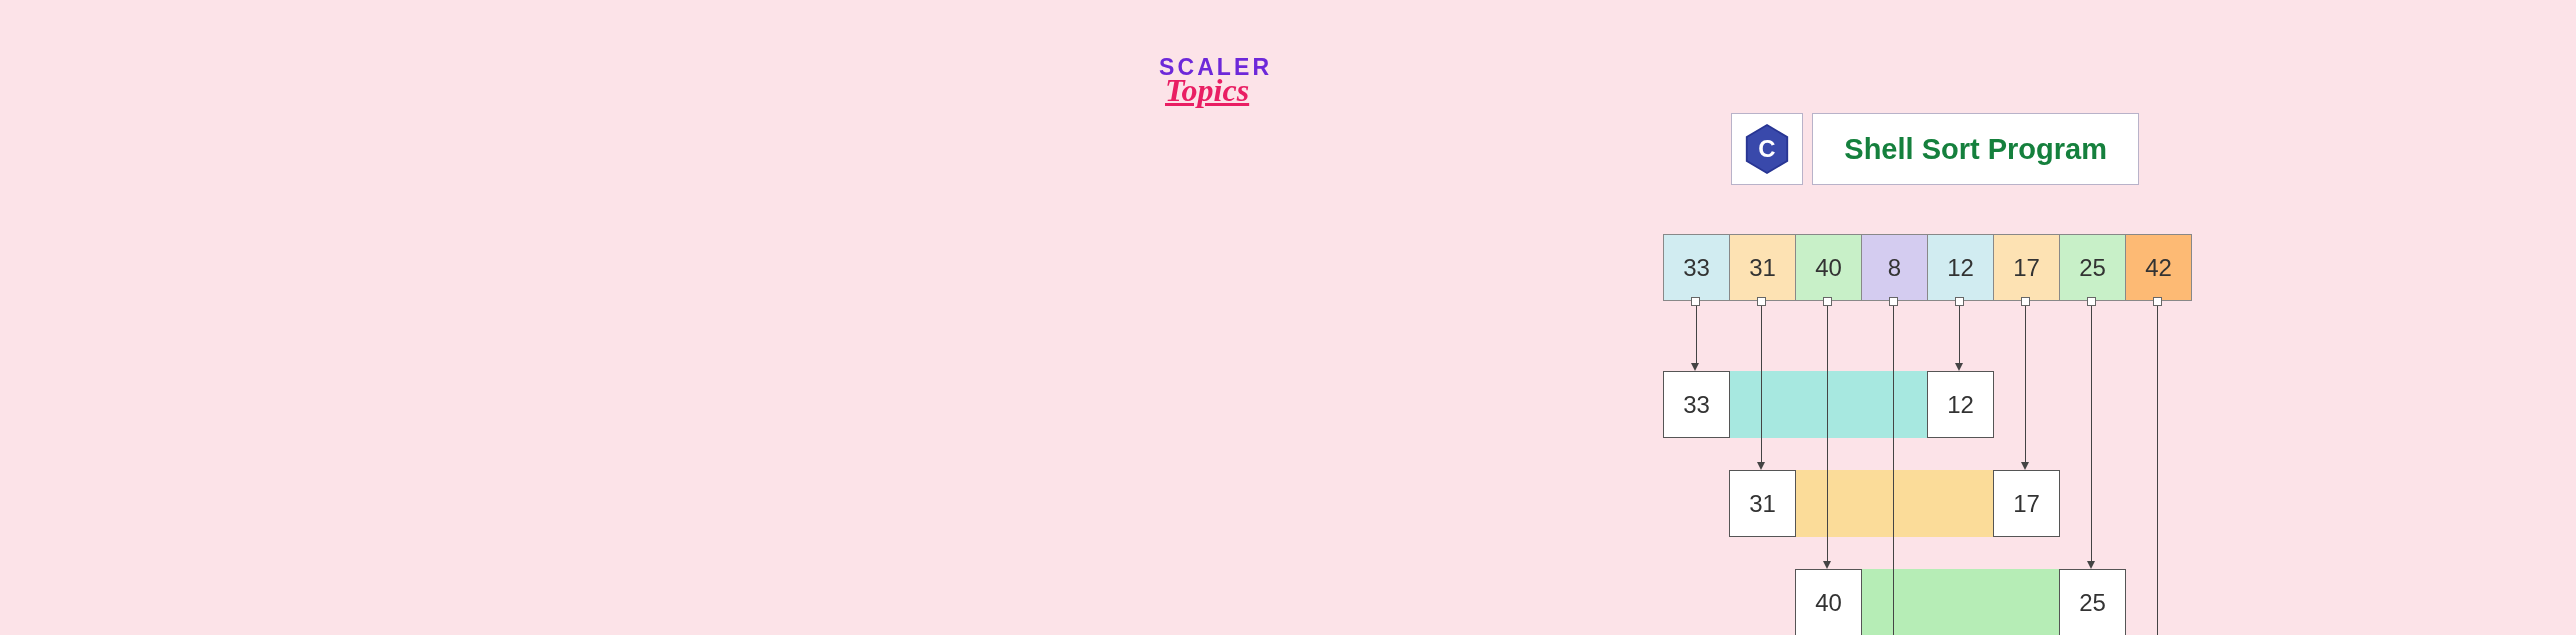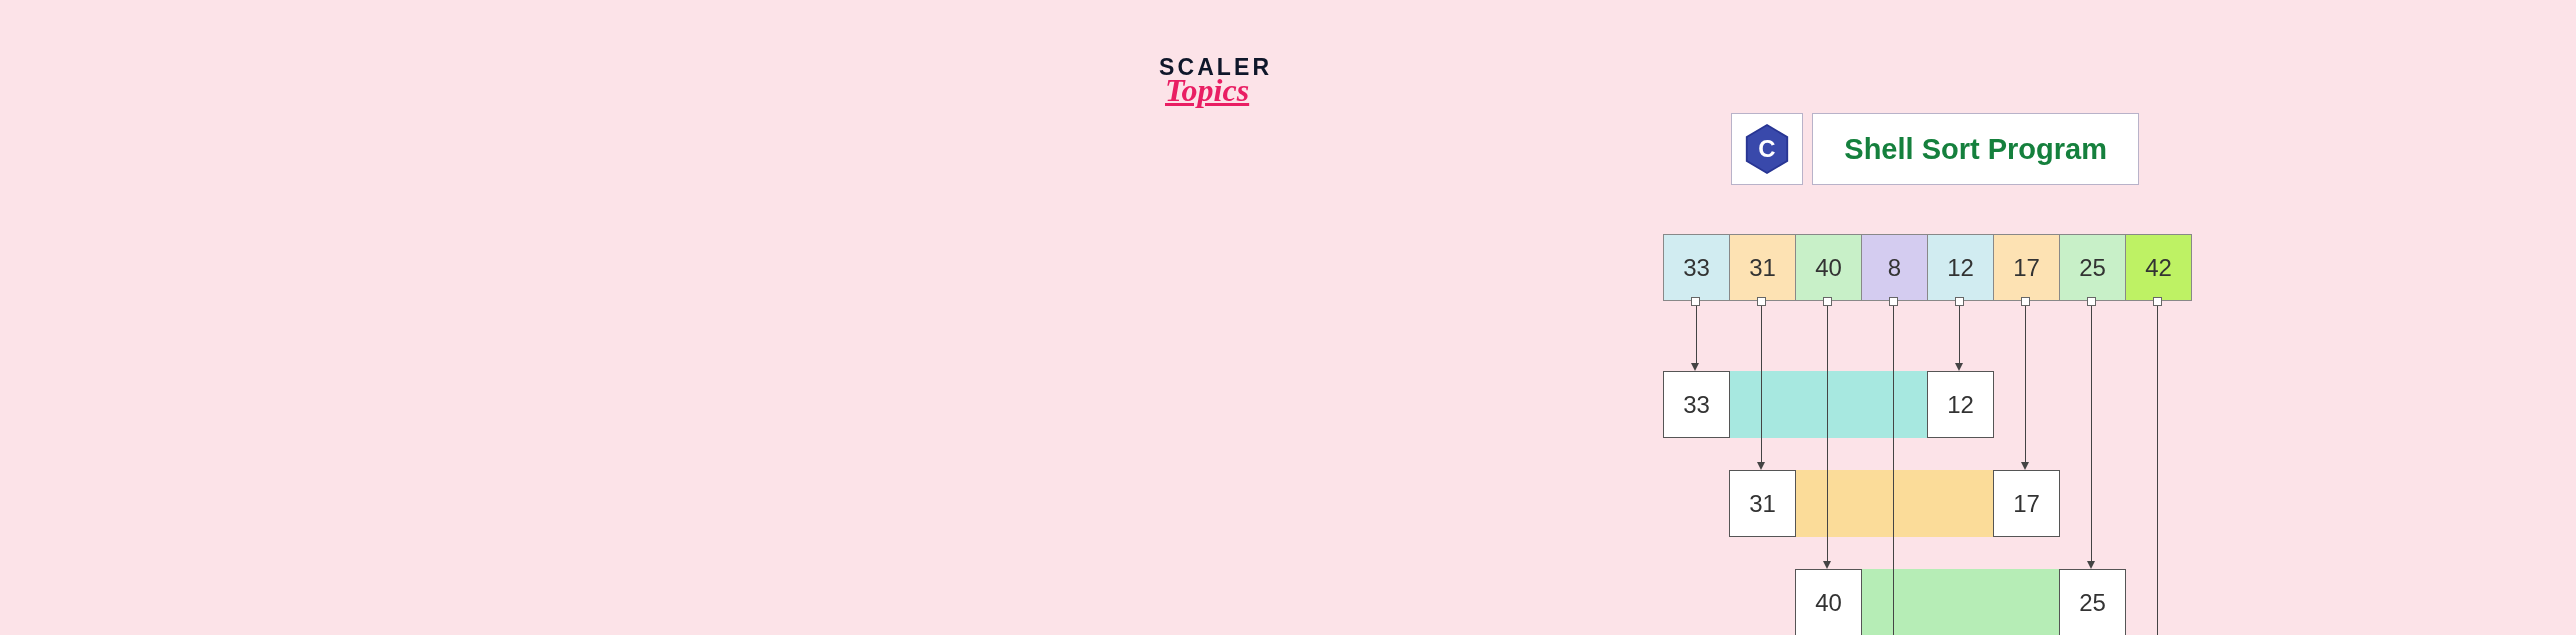--- a/index.html
+++ b/index.html
@@ -27,7 +27,7 @@
     font-weight: 900;
     font-size: 23px;
     letter-spacing: 3.1px;
-    color: #0f172a;
+    color: #6d28d9;
   }
   .logo-topics {
     font-family: 'Brush Script MT', cursive;

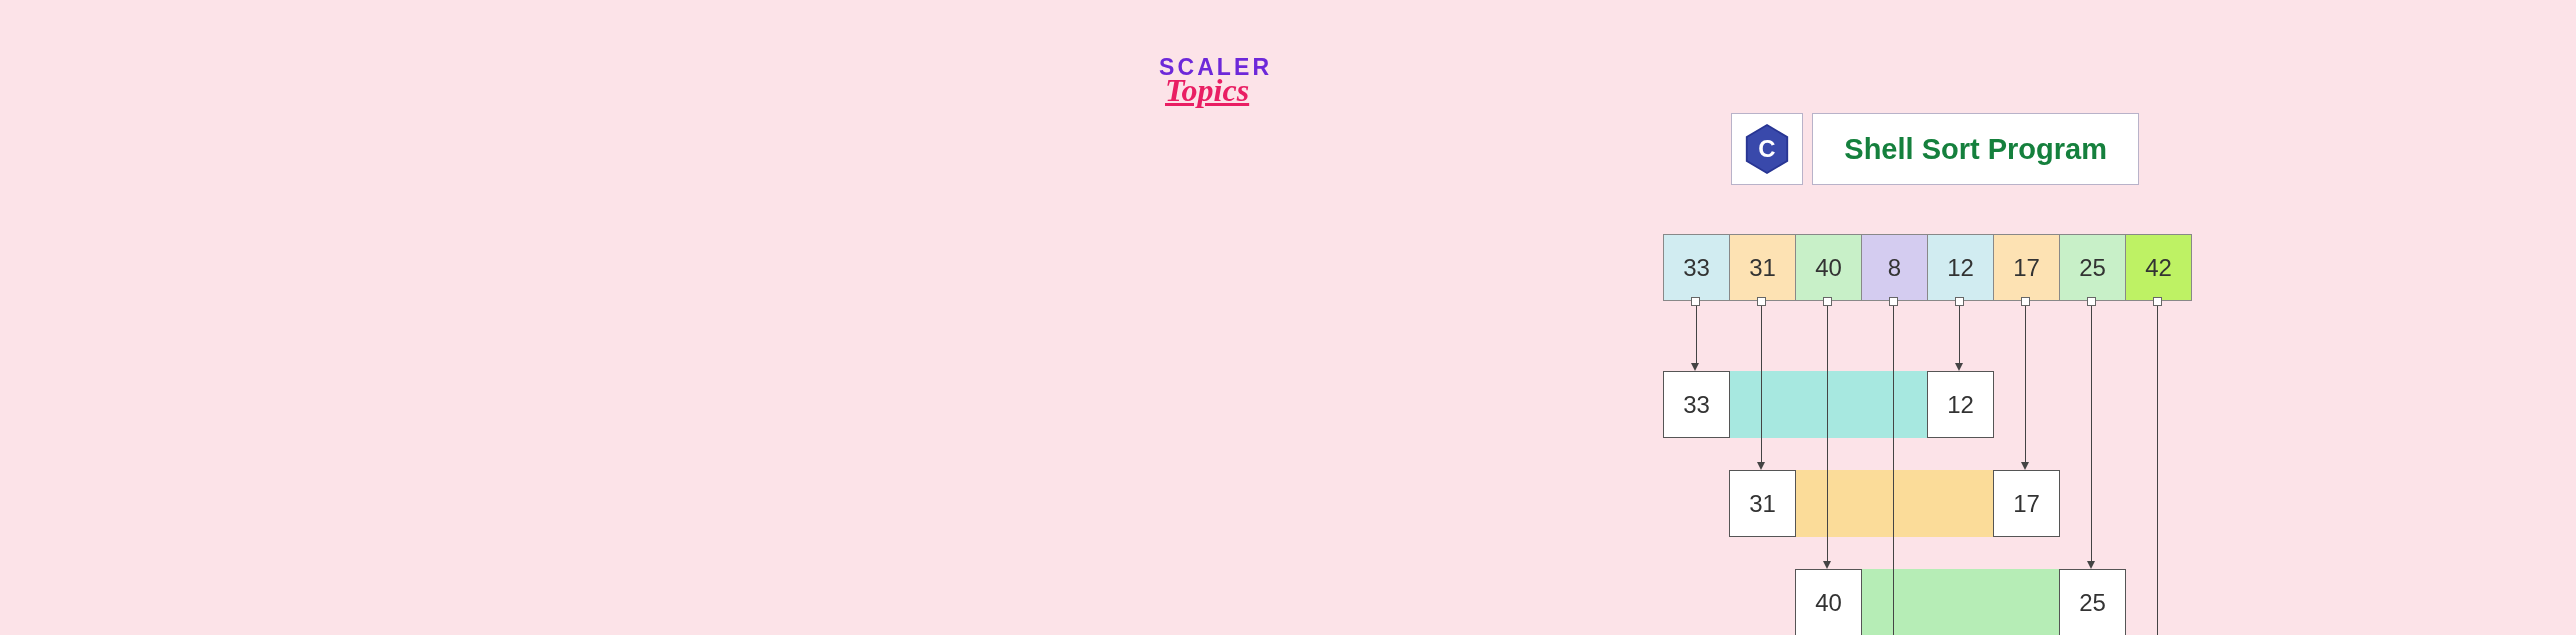--- a/index.html
+++ b/index.html
@@ -154,7 +154,7 @@
       <div class="cell" style="background: rgb(209, 236, 241);">12</div>
       <div class="cell" style="background: rgb(253, 226, 179);">17</div>
       <div class="cell" style="background: rgb(200, 240, 200);">25</div>
-      <div class="cell" style="background: #bef264;">42</div>
+      <div class="cell" style="background: #fdba74;">42</div>
     </div>
 
   <div id="dynamic">

